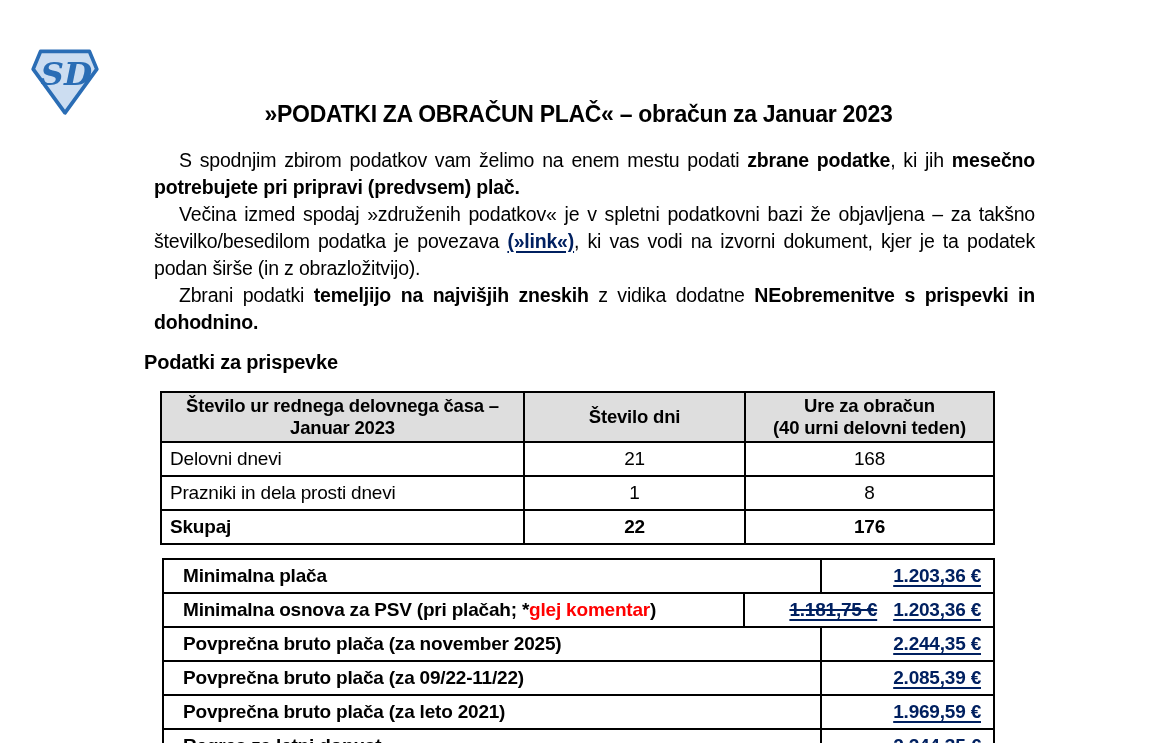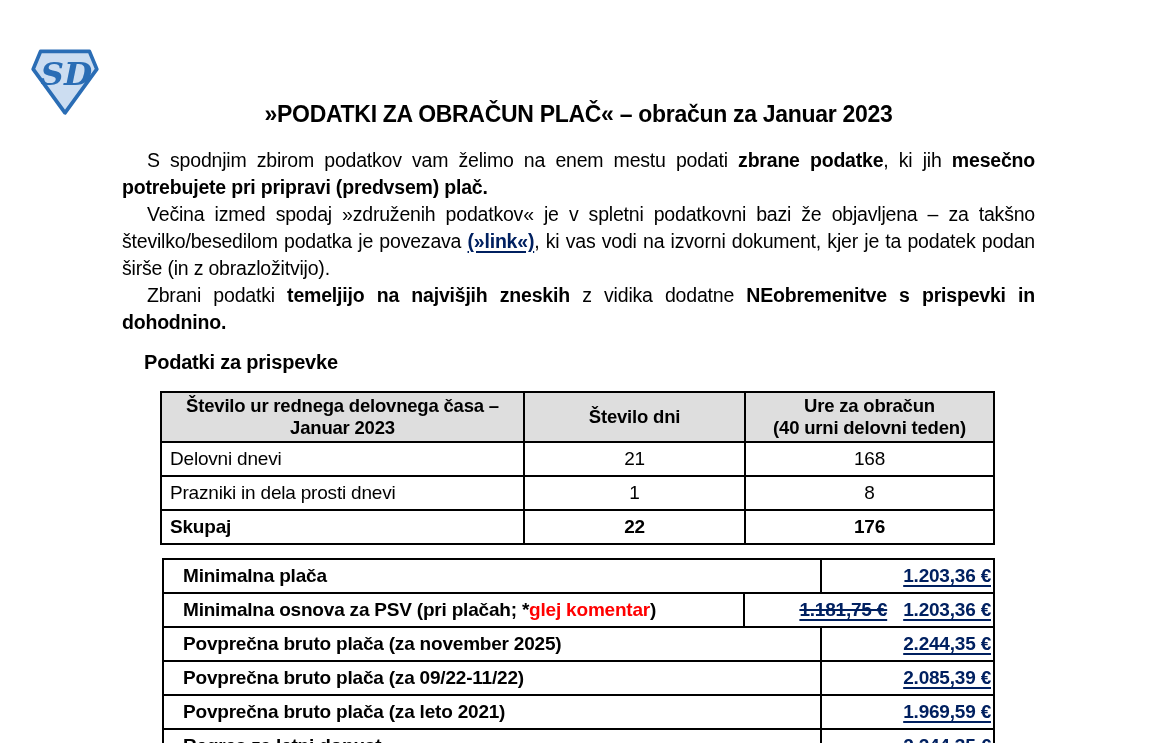--- a/index.html
+++ b/index.html
@@ -18,7 +18,7 @@
 
   .intro { margin-top:19px; }
   .intro p { font-size:19.5px; line-height:27px; text-align:justify;
-             text-indent:25px; letter-spacing:-0.2px; }
+             text-indent:25px; letter-spacing:-0.2px;margin-left:32px; }
   .b   { font-weight:bold; }
   .red { color:#FF0000; font-weight:bold; }
   .link { color:#002060; font-weight:bold; text-decoration:underline;

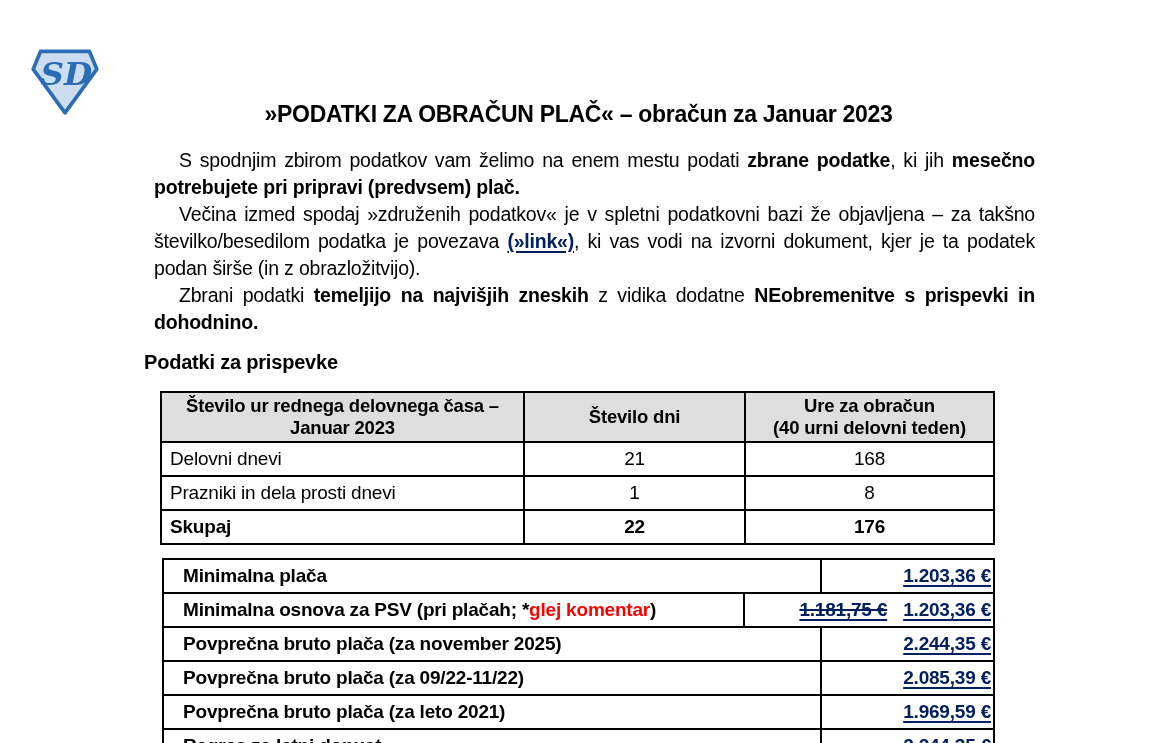--- a/index.html
+++ b/index.html
@@ -49,7 +49,7 @@
   .t2-label { height:32px; display:flex; align-items:center; padding-left:19px;
               font-size:19px; font-weight:bold; letter-spacing:-0.2px; white-space:nowrap; }
   .t2-value { height:32px; display:flex; align-items:center; justify-content:flex-end;
-              gap:16px; border-left:2px solid #000; padding:0 2px 0 10px; }
+              gap:16px; border-left:2px solid #000; padding:0 12px 0 10px; }
   .money { color:#002060; font-weight:bold; font-size:19px; letter-spacing:-0.2px;
            text-decoration:underline; text-decoration-thickness:2px;
            text-underline-offset:3px; }

